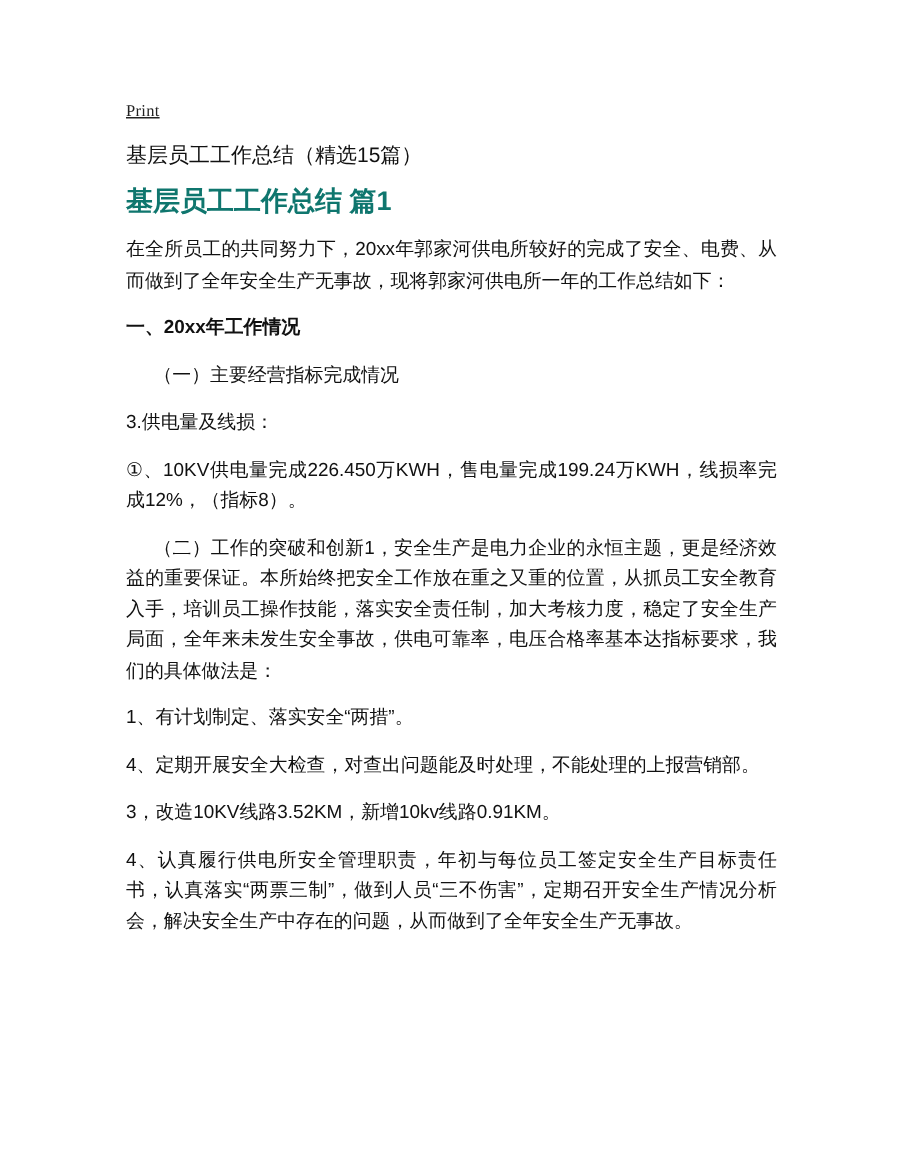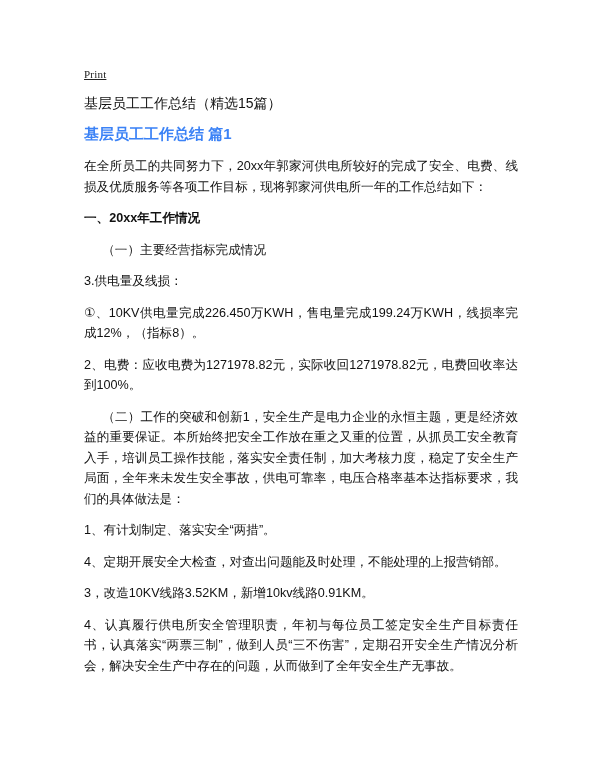--- a/index.html
+++ b/index.html
@@ -70,11 +70,11 @@
     font-weight: bold;
   }
   .heading2 {
-    font-size: 15px;
+    font-size: 18px;
     font-weight: bold;
     line-height: 20px;
     margin: 0 0 12px 0;
-    color: #3b82f6;
+    color: #0f766e;
   }
 </style>
 </head>

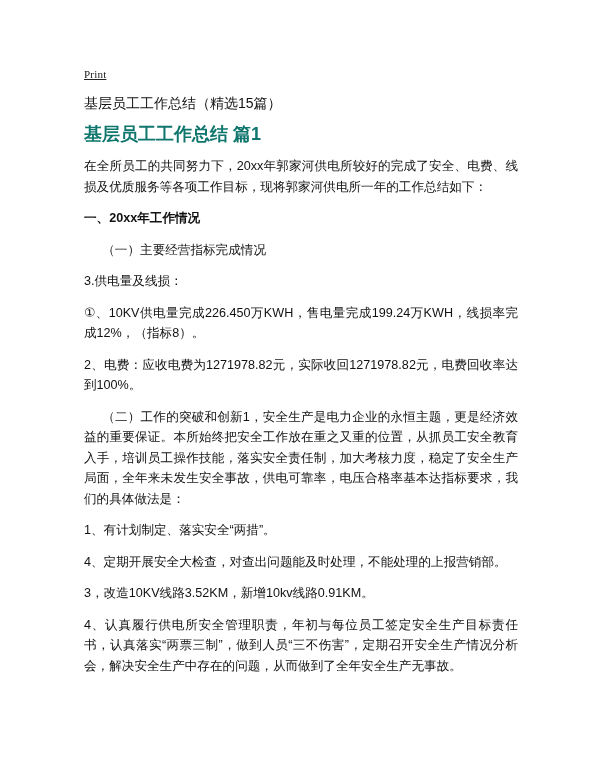--- a/index.html
+++ b/index.html
@@ -92,7 +92,7 @@
     <div class="heading2">基层员工工作总结 篇1</div>
 
     <div>
-      <p class="para">在全所员工的共同努力下，20xx年郭家河供电所较好的完成了安全、电费、线损及优质服务等各项工作目标，现将郭家河供电所一年的工作总结如下：</p>
+      <p class="para">在全所员工的共同努力下，20xx年郭家河供电所较好的完成了安全、电费、从而做到了全年安全生产无事故，现将郭家河供电所一年的工作总结如下：</p>
 
       <p class="para bold">一、20xx年工作情况</p>
 

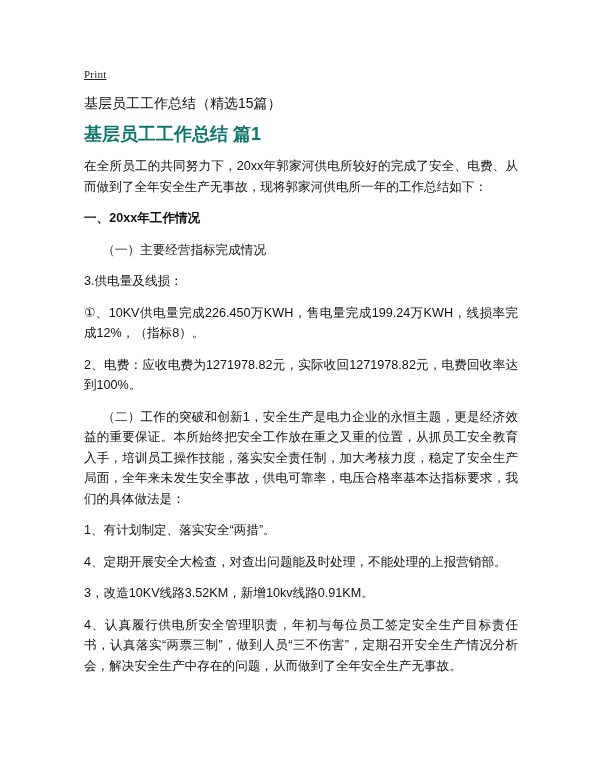--- a/index.html
+++ b/index.html
@@ -103,7 +103,6 @@
       <p class="para">①、10KV供电量完成226.450万KWH，售电量完成199.24万KWH，线损率完成12%，（指标8）。</p>
 
 
-      <p class="para">2、电费：应收电费为1271978.82元，实际收回1271978.82元，电费回收率达到100%。</p>
 
       <p class="para indent">（二）工作的突破和创新1，安全生产是电力企业的永恒主题，更是经济效益的重要保证。本所始终把安全工作放在重之又重的位置，从抓员工安全教育入手，培训员工操作技能，落实安全责任制，加大考核力度，稳定了安全生产局面，全年来未发生安全事故，供电可靠率，电压合格率基本达指标要求，我们的具体做法是：</p>
 

